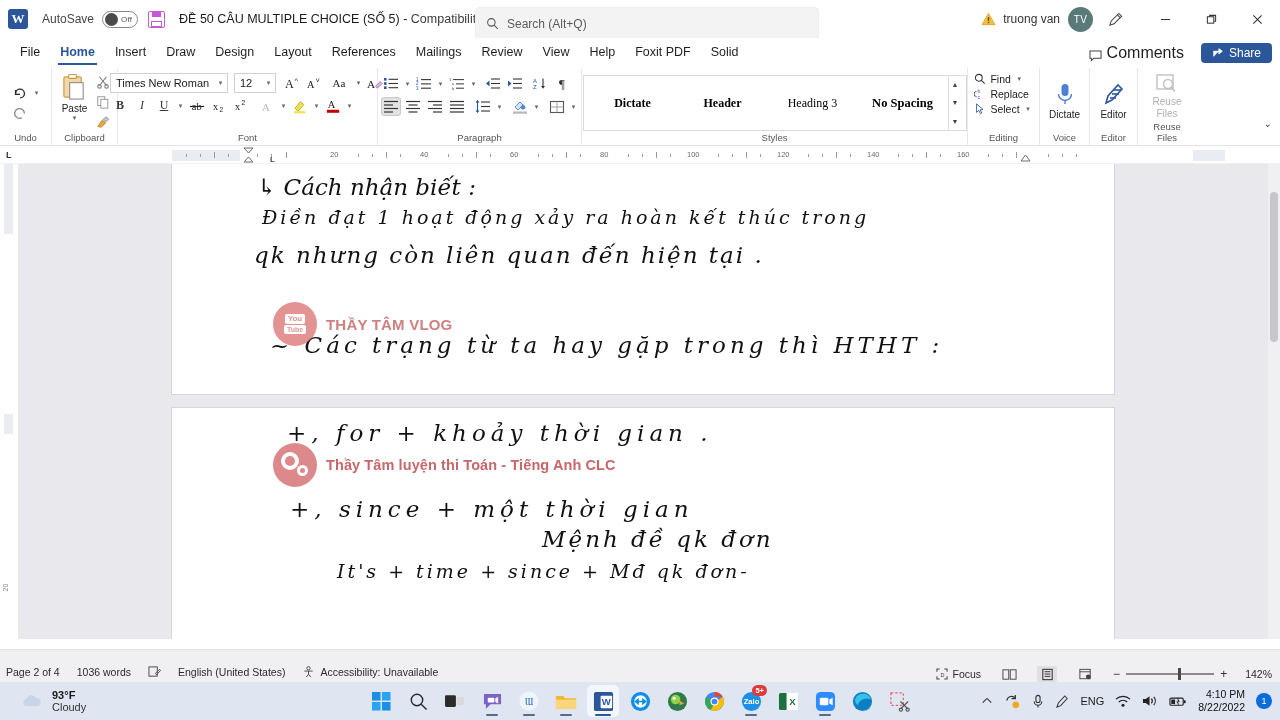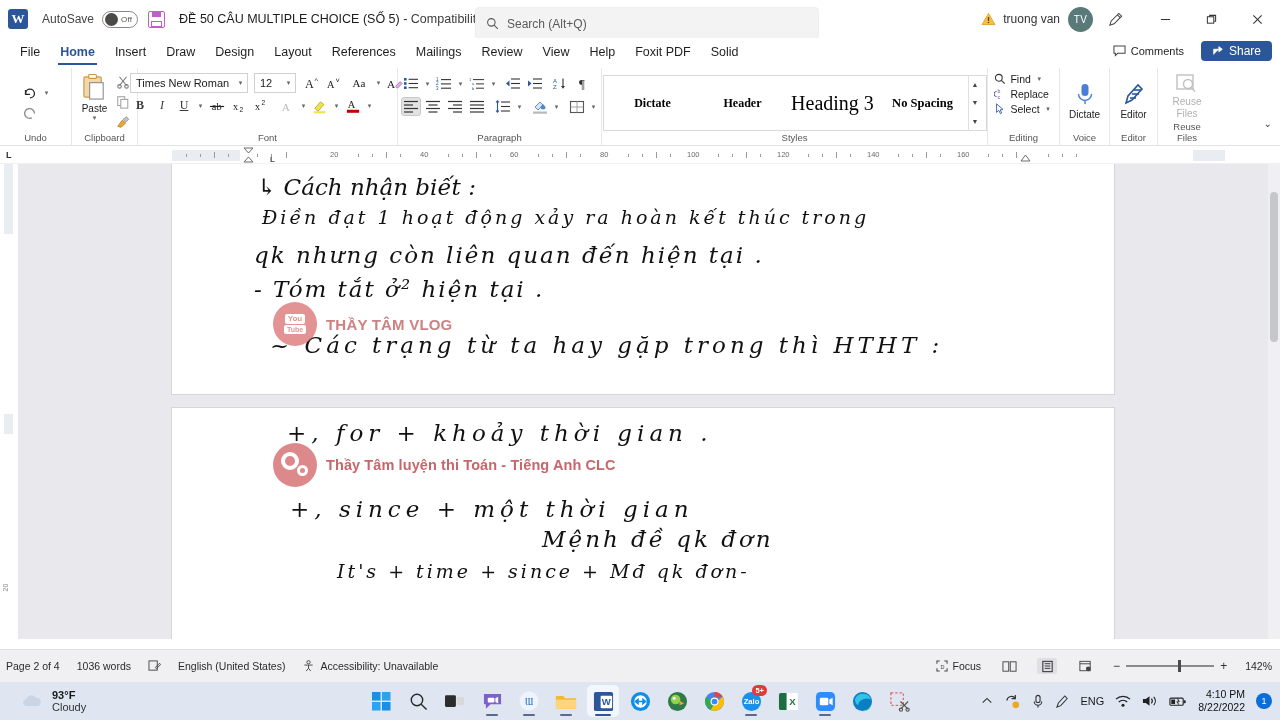--- a/index.html
+++ b/index.html
@@ -107,7 +107,7 @@
   .tabbar-right { position: absolute; right: 8px; top: 3px; display: flex; align-items: center; gap: 8px; }
   .comments-btn {
     display:flex; align-items:flex-end; gap:5px;
-    font-size: 11px; color:#1f1f1f; padding: 3px 9px; border-radius: 4px;
+    font-size: 16px; color:#1f1f1f; padding: 3px 9px; border-radius: 4px;
   }
   .share-btn {
     display:flex; align-items:center; gap:5px;

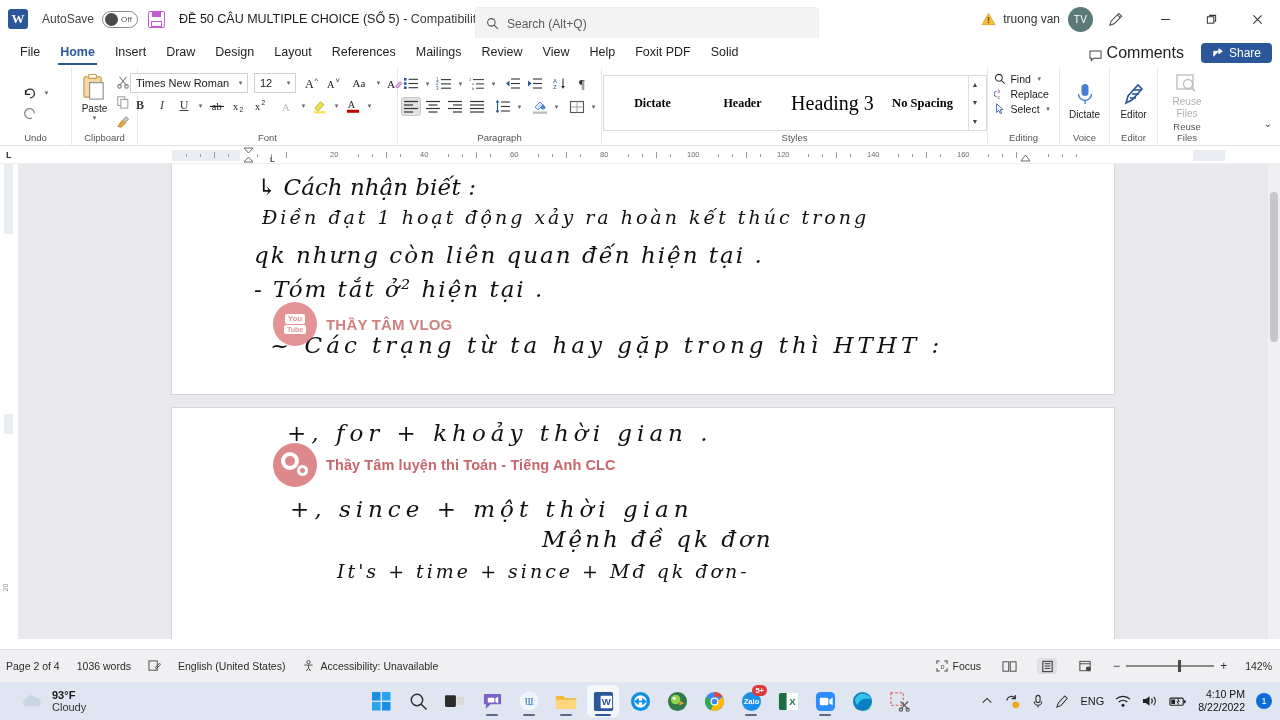--- a/index.html
+++ b/index.html
@@ -182,7 +182,7 @@
   }
   .style-item.s-footer { font-weight: bold; font-size: 12px; }
   .style-item.s-header { font-weight: bold; font-size: 12px; }
-  .style-item.s-h3 { font-size: 20px; }
+  .style-item.s-h3 { font-size: 12px; }
   .style-item.s-nospace { font-weight: bold; font-size: 12.5px; }
   .gallery-scroll {
     width: 14px; height: 56px; border-left: 1px solid #e0e0e0;

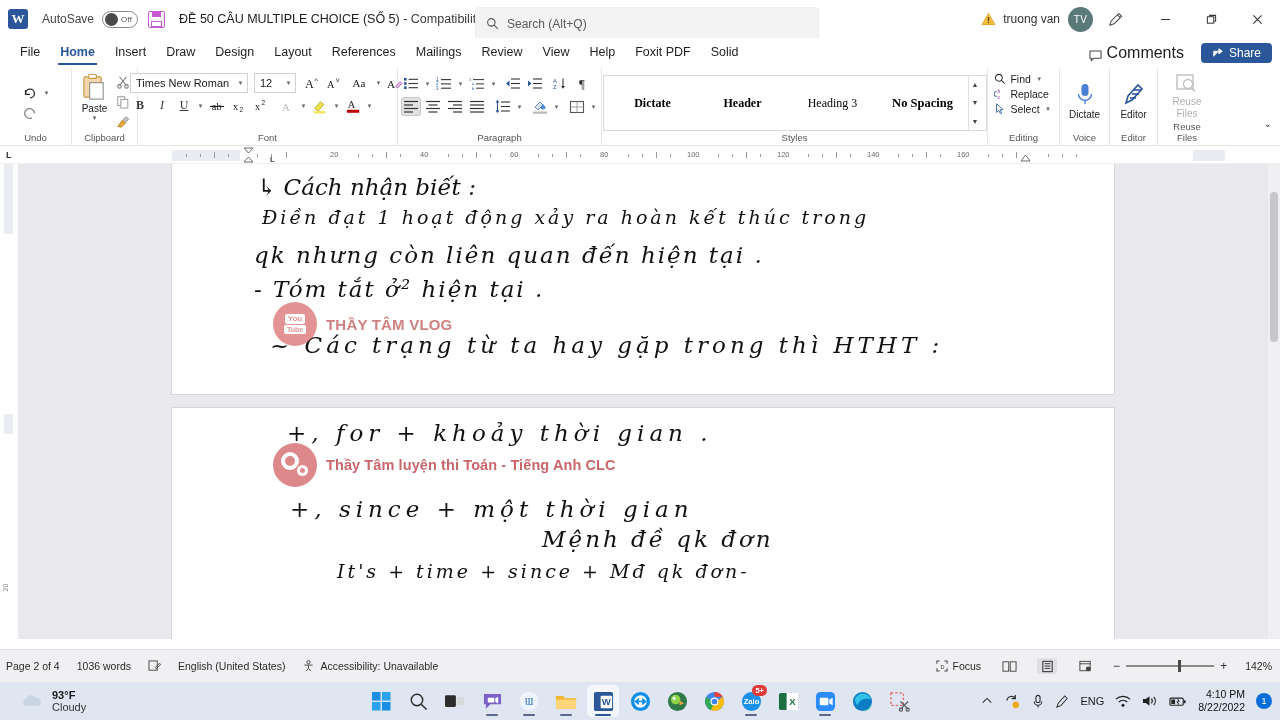--- a/index.html
+++ b/index.html
@@ -452,7 +452,7 @@
 
   <div class="ribbon">
 
-    <div class="group" style="width:72px">
+    <div class="group" style="width:52px">
       <div class="group-body" style="flex-direction:column;align-items:center;justify-content:center;padding-top:3px">
         <div class="minirow">
           <div class="ic">

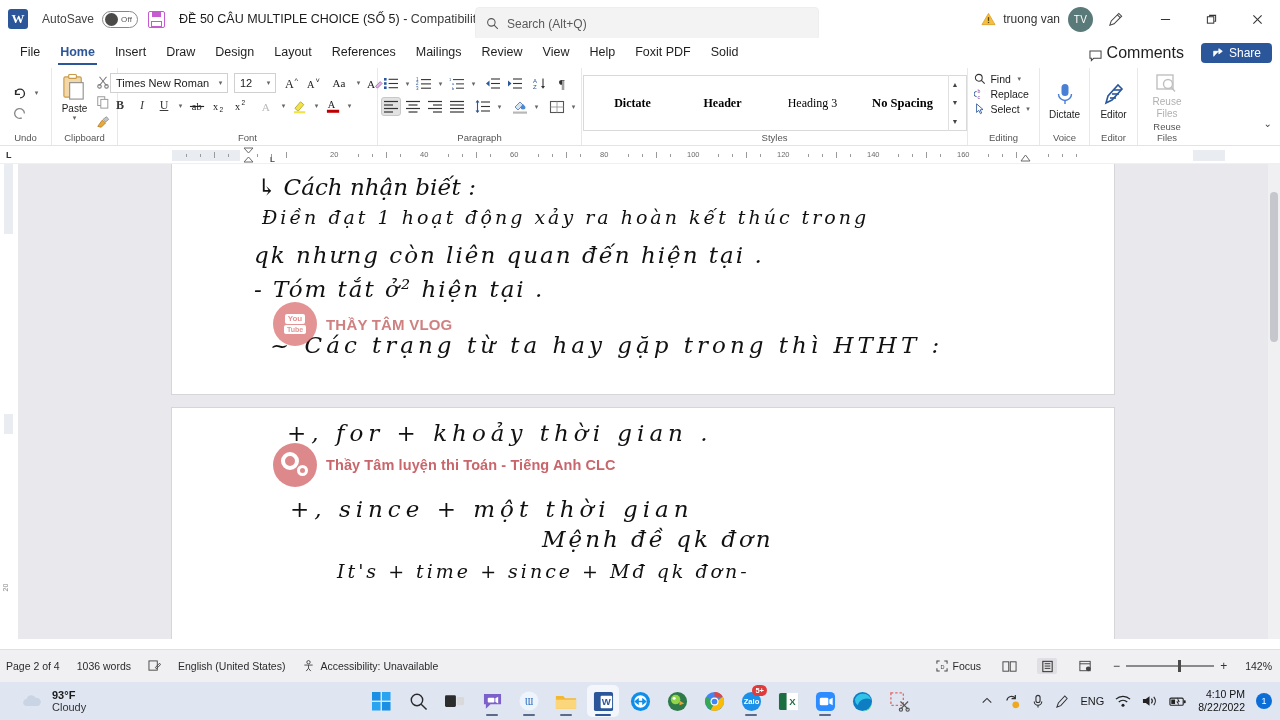--- a/index.html
+++ b/index.html
@@ -913,7 +913,6 @@
         <span class="hw" style="left:85px; top:10px; font-size:23px;">↳  Cách   nhận   biết  :</span>
         <span class="hw" style="left:90px; top:42px; font-size:19px; letter-spacing:3px;">Điền   đạt   1   hoạt   động   xảy  ra   hoàn   kết   thúc   trong</span>
         <span class="hw" style="left:82px; top:78px; font-size:23px; letter-spacing:2px;">qk   nhưng   còn   liên   quan   đến   hiện   tại .</span>
-        <span class="hw" style="left:82px; top:112px; font-size:23px; letter-spacing:2px;">- Tóm   tắt   ở²   hiện   tại .</span>
         <span class="hw" style="left:98px; top:168px; font-size:23px; letter-spacing:4px;">~  Các   trạng   từ   ta   hay   gặp   trong   thì   HTHT :</span>
 
         <div class="wm" style="left:101px; top:138px">

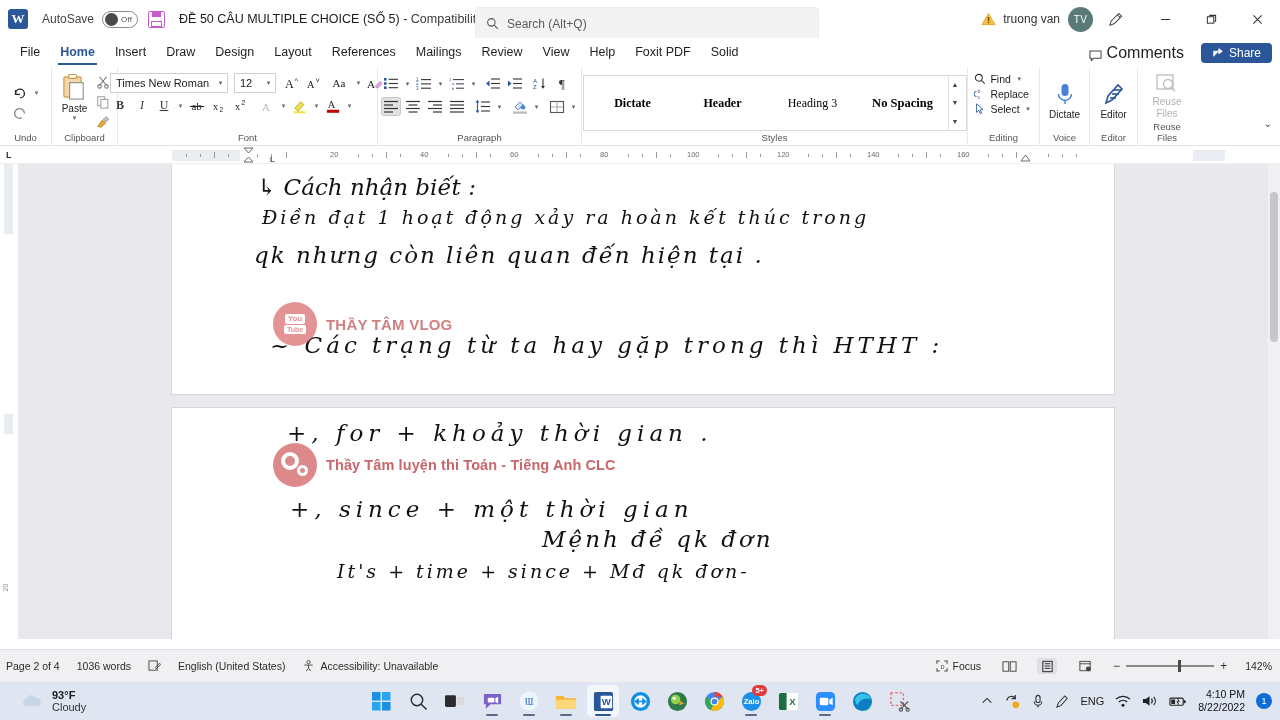--- a/index.html
+++ b/index.html
@@ -291,7 +291,7 @@
   .statusbar {
     flex: 0 0 18px; height: 18px;
     background: #f0f0f3; border-top: 1px solid #e0e0e4;
-    display: flex; align-items: center;
+    display: flex; align-items: flex-start;
     font-size: 10.5px; color: #2b2b2b;
     padding: 16px 6px; position: relative; margin-top: 10px;
   }

